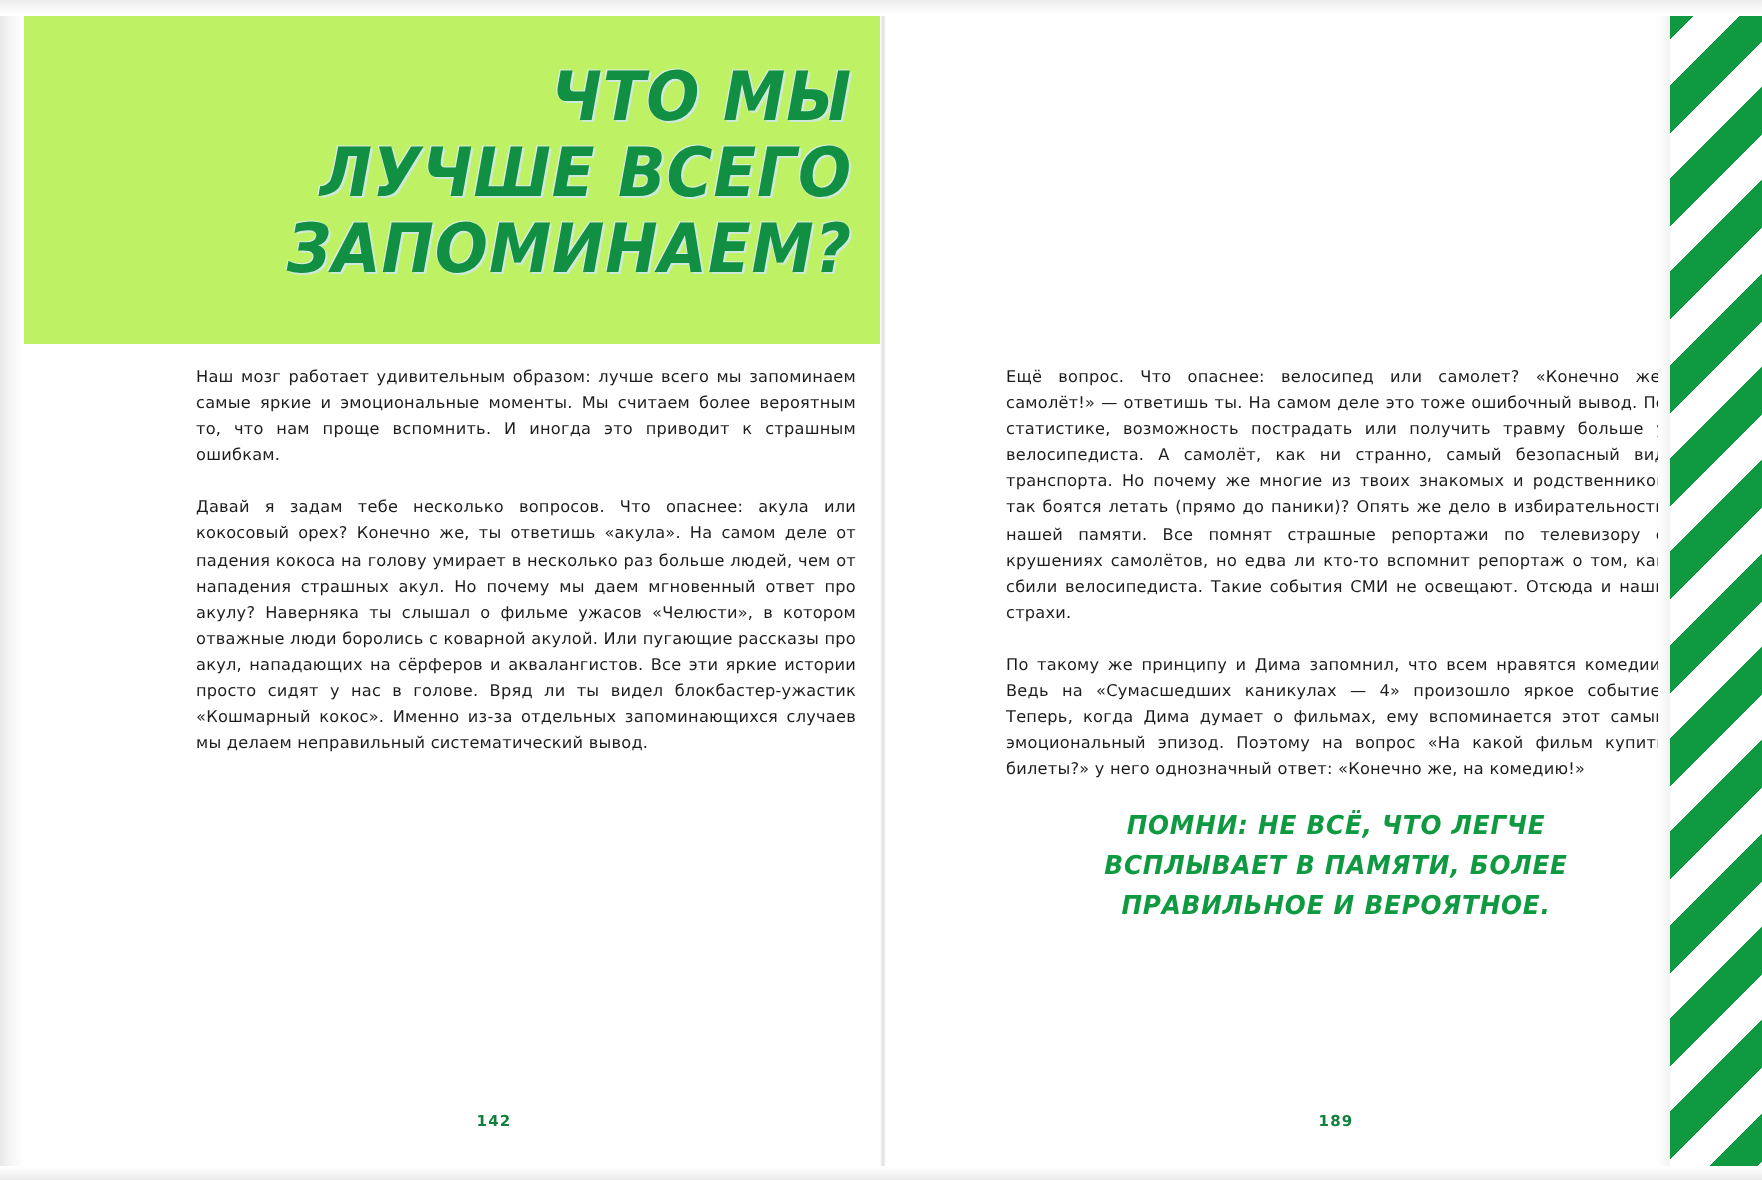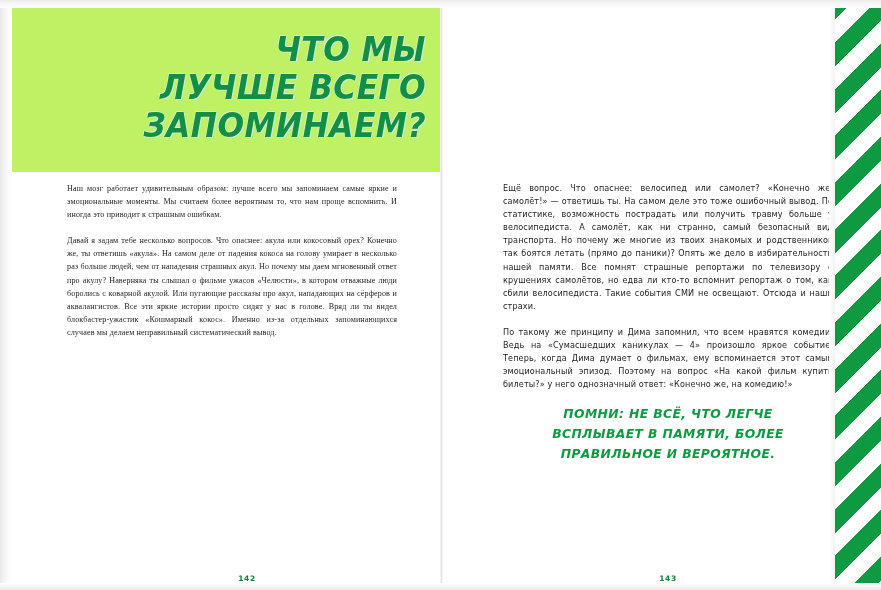--- a/index.html
+++ b/index.html
@@ -92,7 +92,7 @@
     text-align: justify;
     letter-spacing: 0.12px;
   }
-  .col-left  { left: 67px; font-family: Liberation Serif, serif; }
+  .col-left  { left: 98px; }
   .col-right { left: 503px; }
 
   .col p {

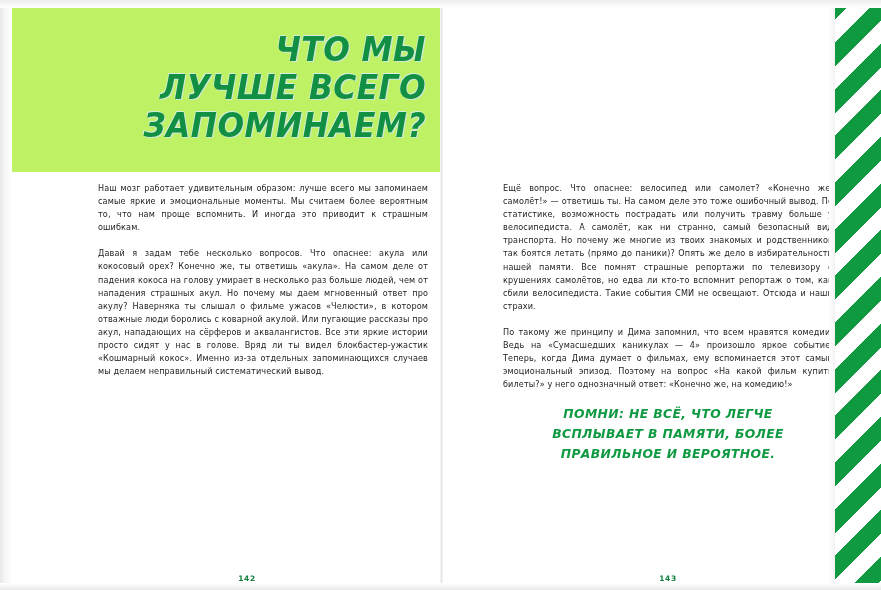--- a/index.html
+++ b/index.html
@@ -129,7 +129,6 @@
     font-size: 7.5px;
     letter-spacing: 0.6px;
     color: #11803c;
-    margin-top: 18px;
   }
   .folio-left  { left: 82px; }
   .folio-right { left: 503px; }

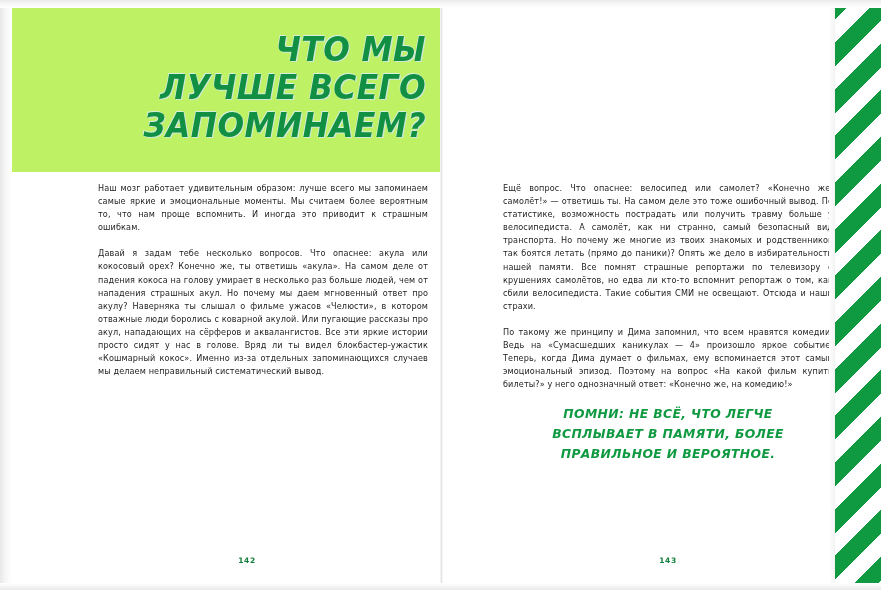--- a/index.html
+++ b/index.html
@@ -187,7 +187,7 @@
 
   <div class="folio folio-left">142</div>
 
-  <div class="folio folio-right">143</div>
+  <div class="folio folio-right">189</div>
 
   <div class="spine"></div>
 

